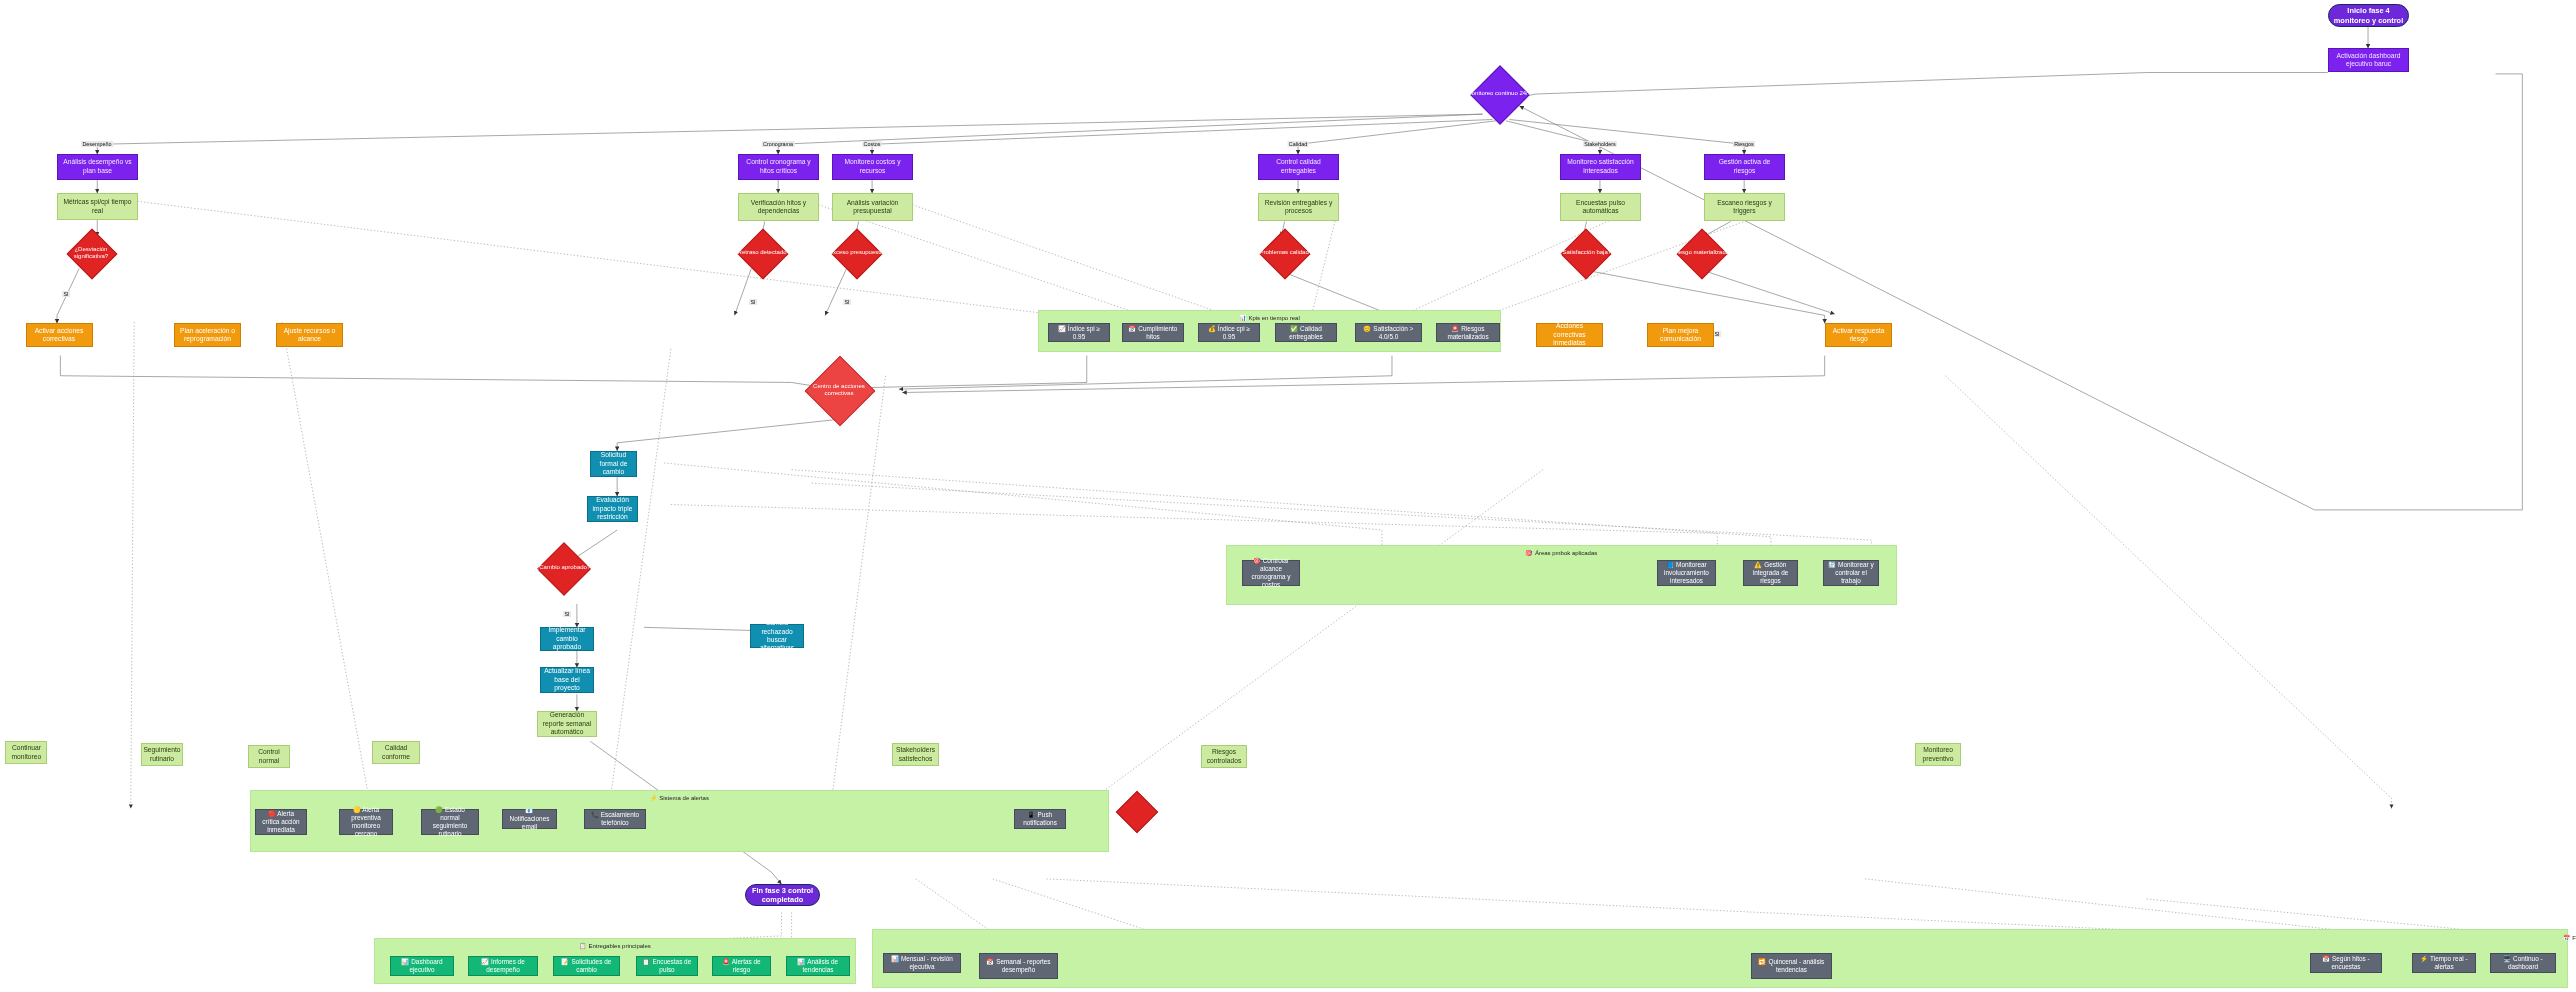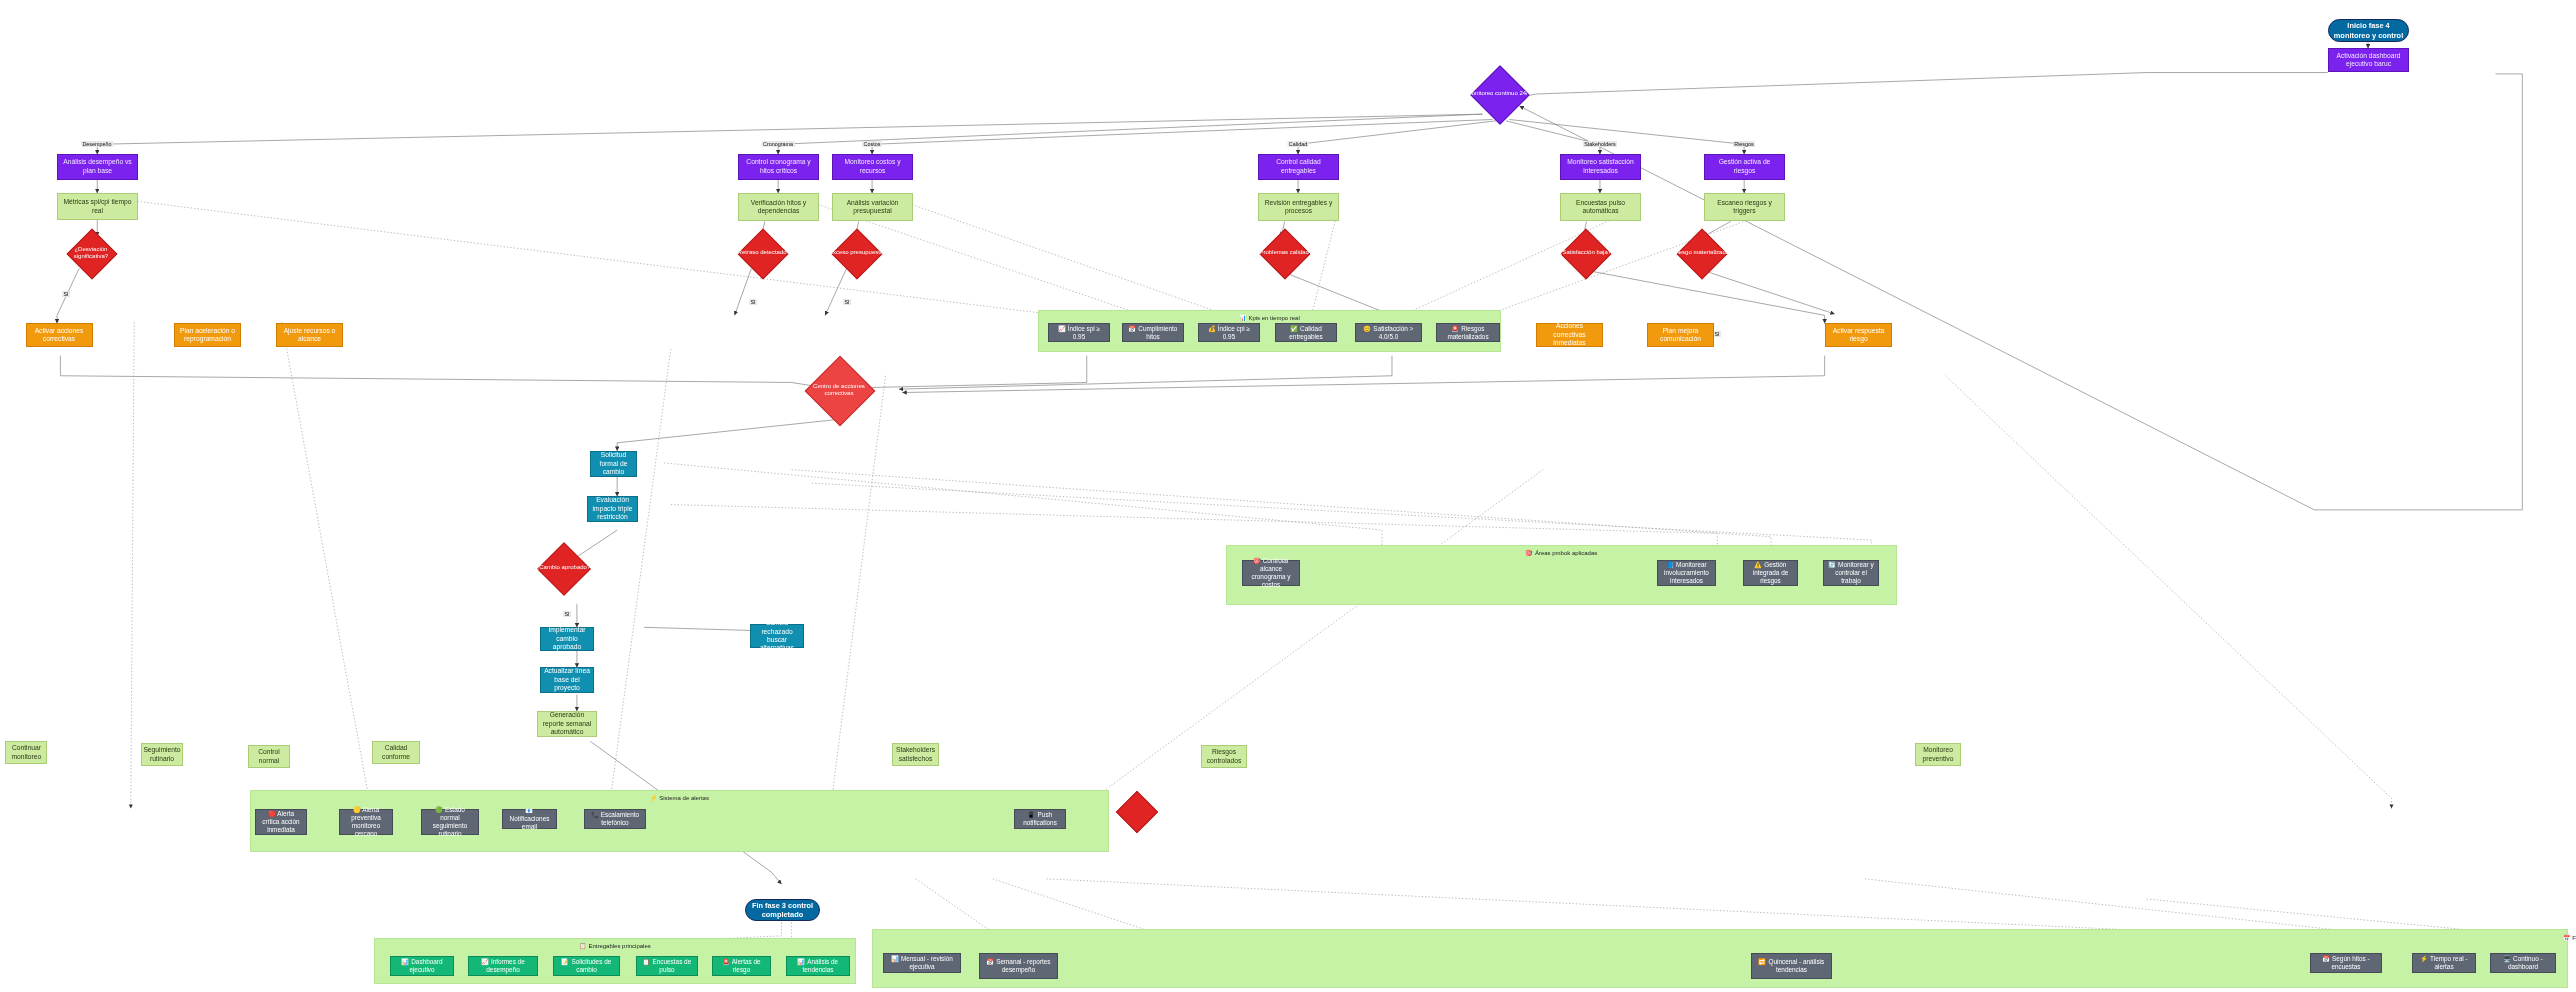--- a/index.html
+++ b/index.html
@@ -11,7 +11,7 @@
   .node span{display:block;padding:0 2.7px;}
 
   
-  .n-start{background:#0369a1;border:1.3px solid #16295f;border-radius:14.8px;color:#ffffff;font-size:7.4px;font-weight:bold;margin-top:15px;}
+  .n-start{background:#6d28d9;border:1.3px solid #16295f;border-radius:14.8px;color:#ffffff;font-size:7.4px;font-weight:bold;}
   
   .n-purple{background:#7c22ef;border:0.7px solid #5c14b8;color:#f3e9ff;font-size:6.7px;}
   

